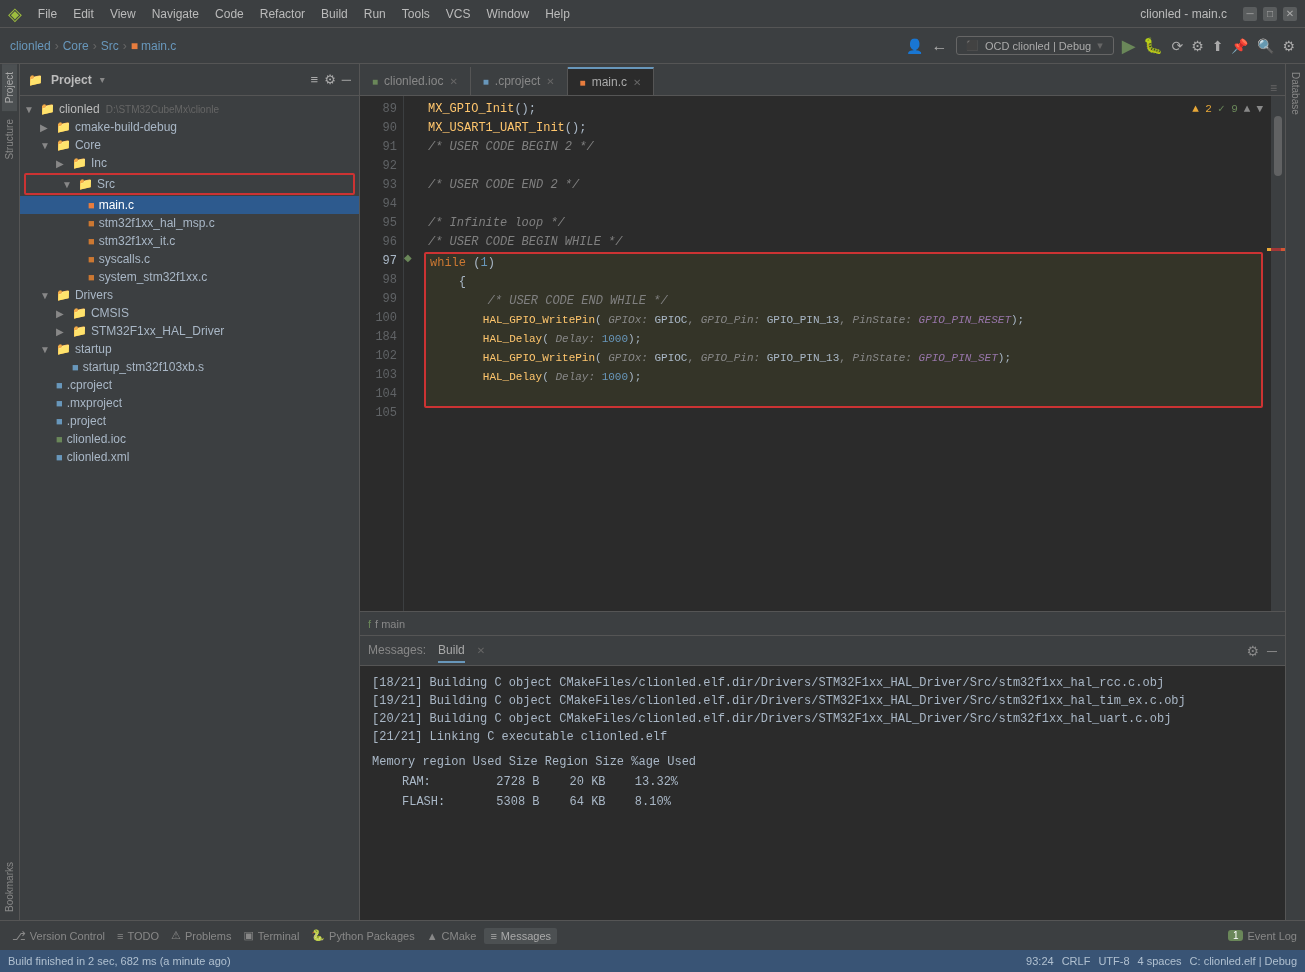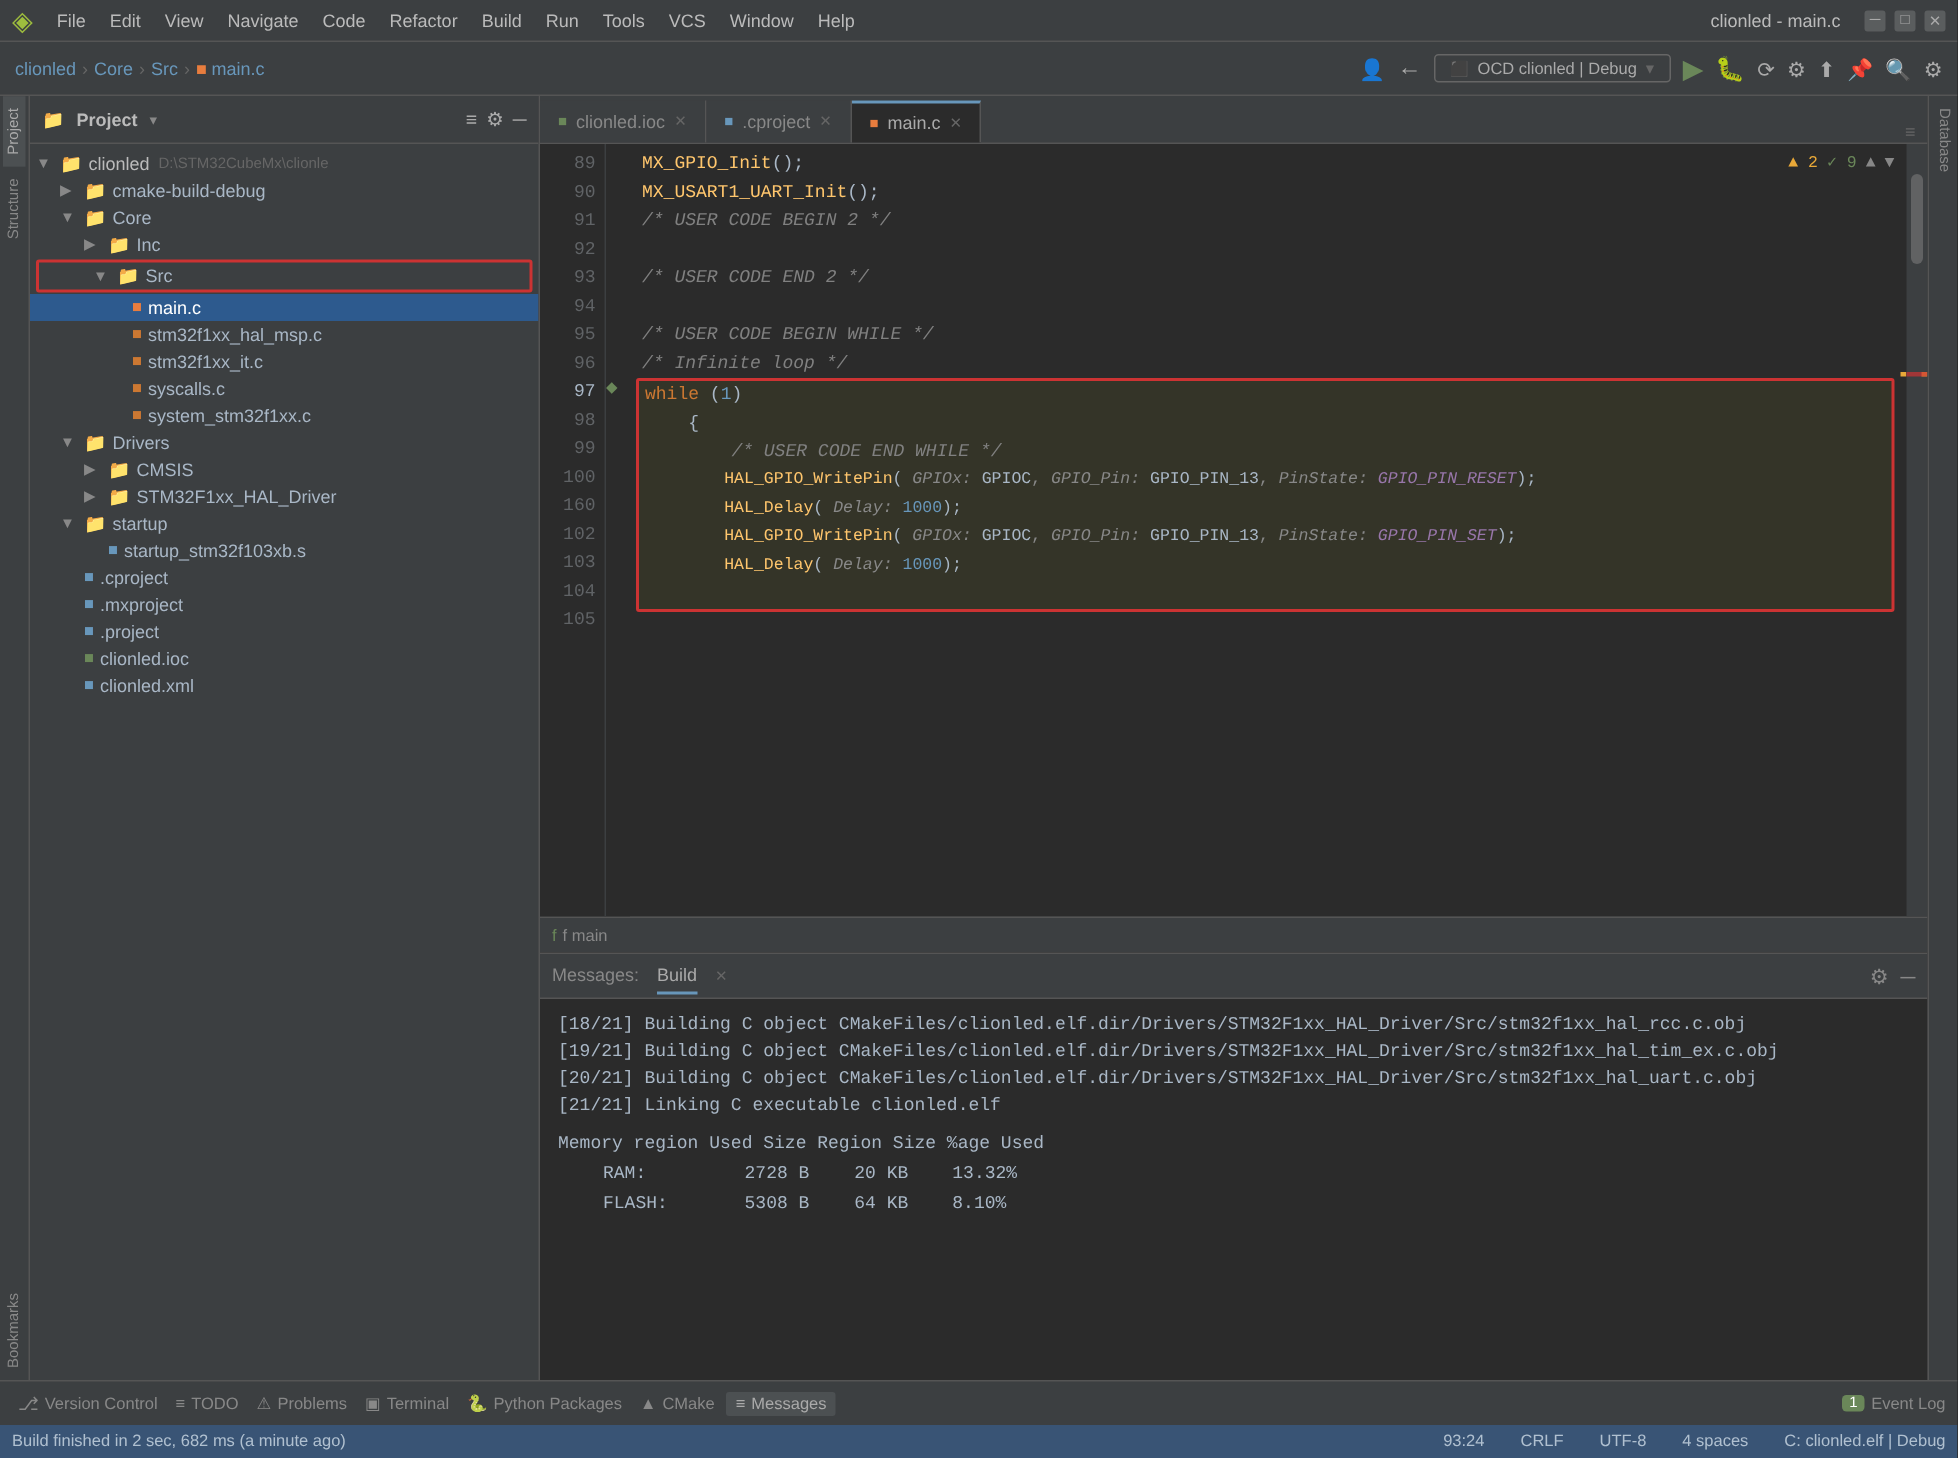--- a/index.html
+++ b/index.html
@@ -302,11 +302,11 @@
         <div style="height:19px;"></div>
 
         <div style="height:19px; display:flex; align-items:center; white-space:pre;">
+          <span style="color:#808080; font-style:italic;">/* Infinite loop */</span>
+        </div>
+
+        <div style="height:19px; display:flex; align-items:center; white-space:pre;">
           <span style="color:#808080; font-style:italic;">/* USER CODE BEGIN WHILE */</span>
-        </div>
-
-        <div style="height:19px; display:flex; align-items:center; white-space:pre;">
-          <span style="color:#808080; font-style:italic;">/* Infinite loop */</span>
         </div>
 
         <div style="border:2px solid #cc3333; border-radius:2px; background:rgba(80,80,30,0.25); margin-left:-4px; padding-left:4px;">

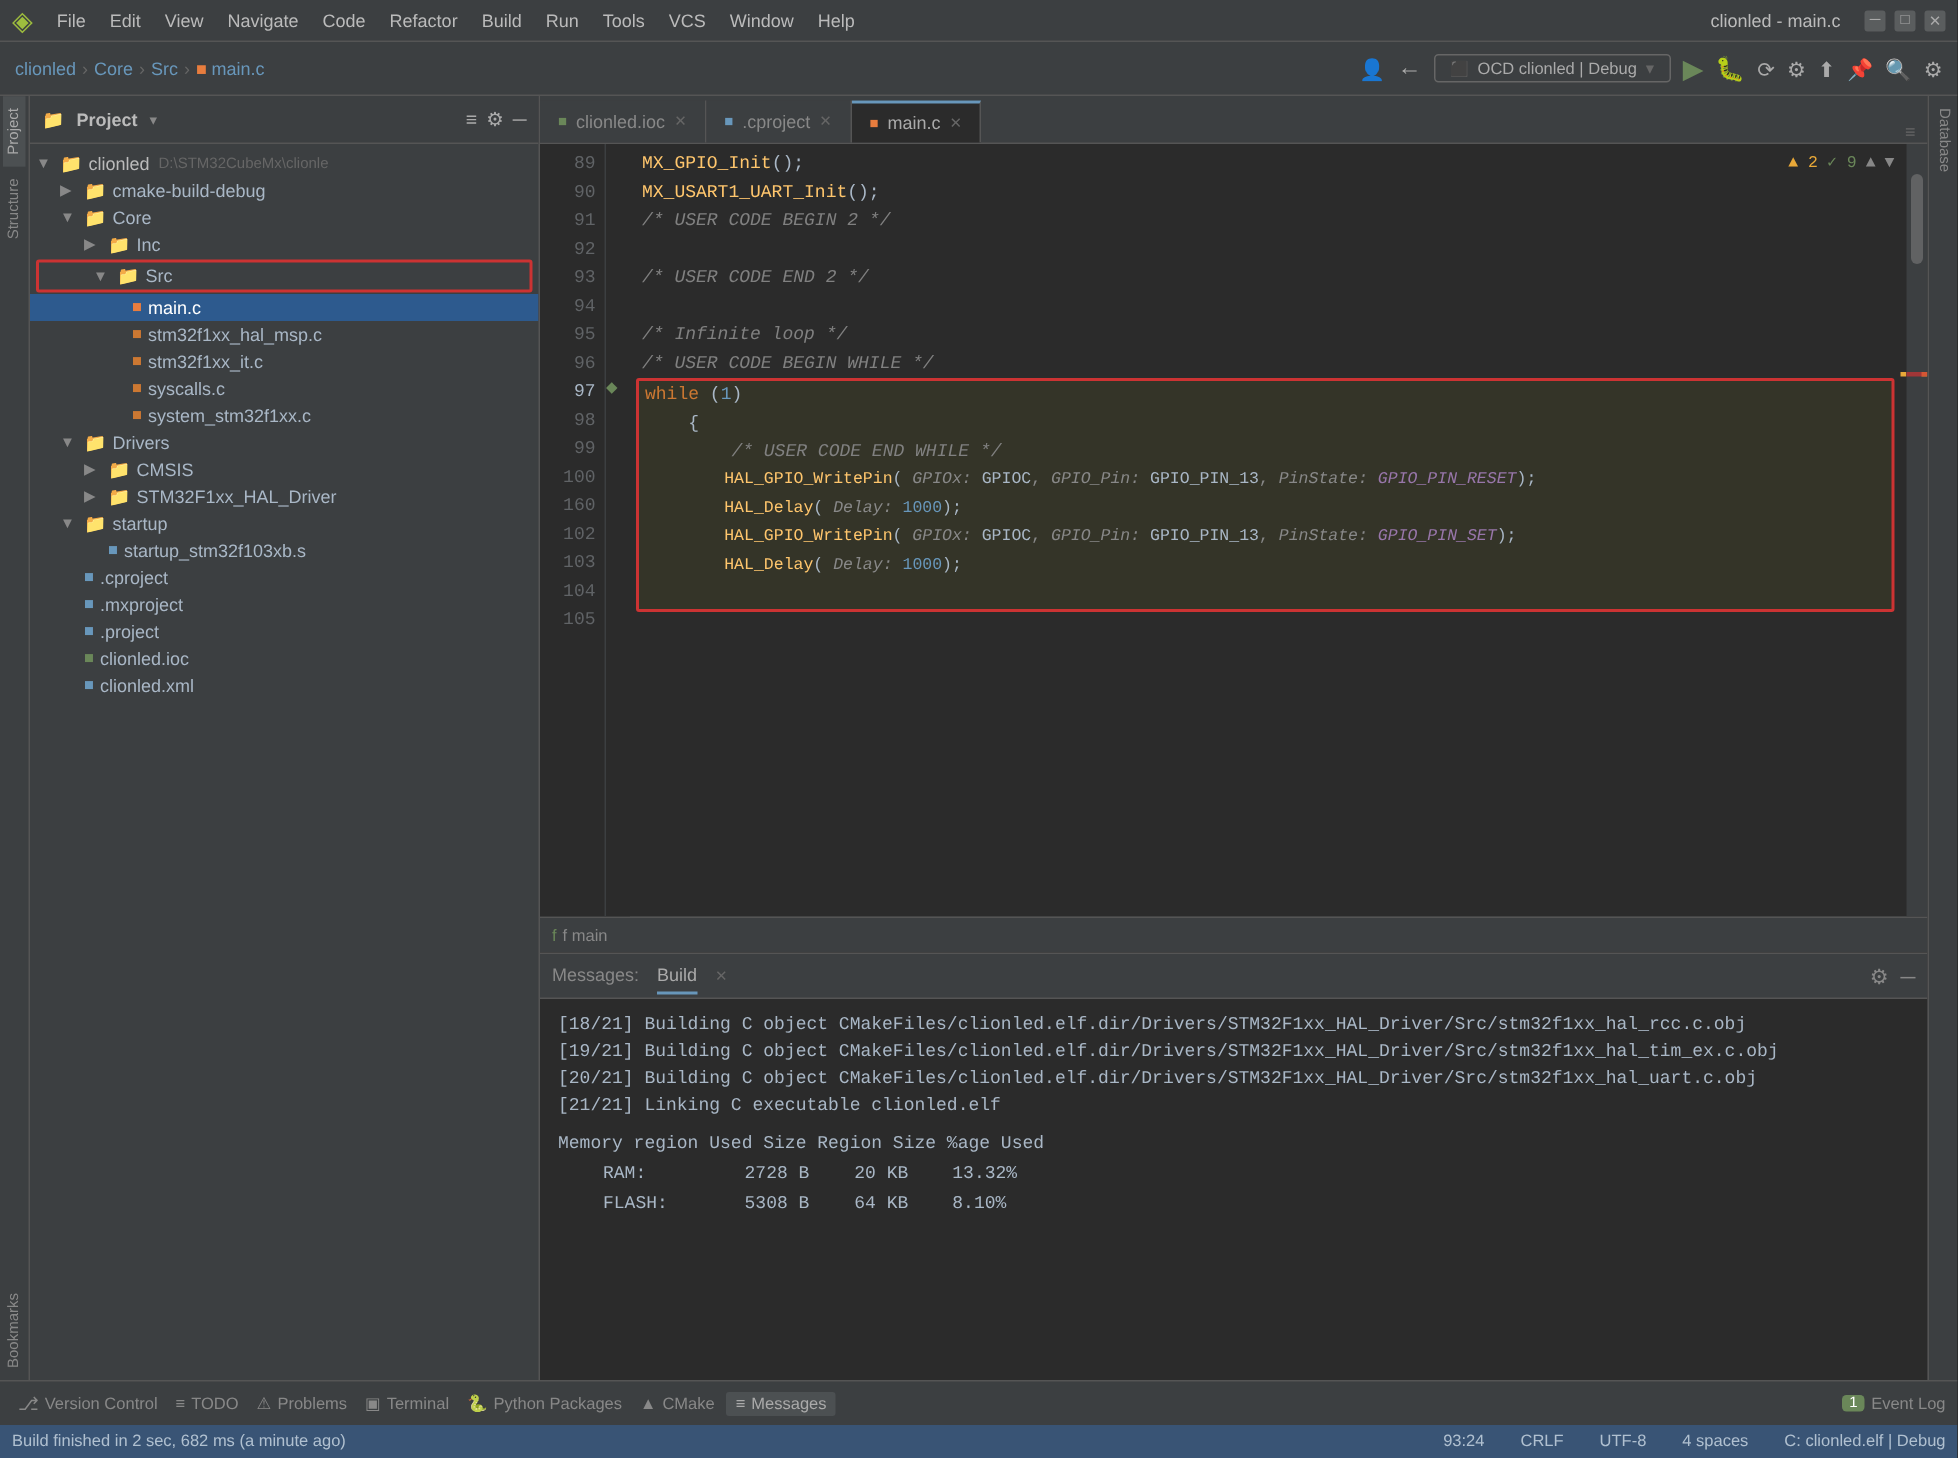--- a/index.html
+++ b/index.html
@@ -245,7 +245,7 @@
         <div>98</div>
         <div>99</div>
         <div>100</div>
-        <div>160</div>
+        <div>184</div>
         <div>102</div>
         <div>103</div>
         <div>104</div>

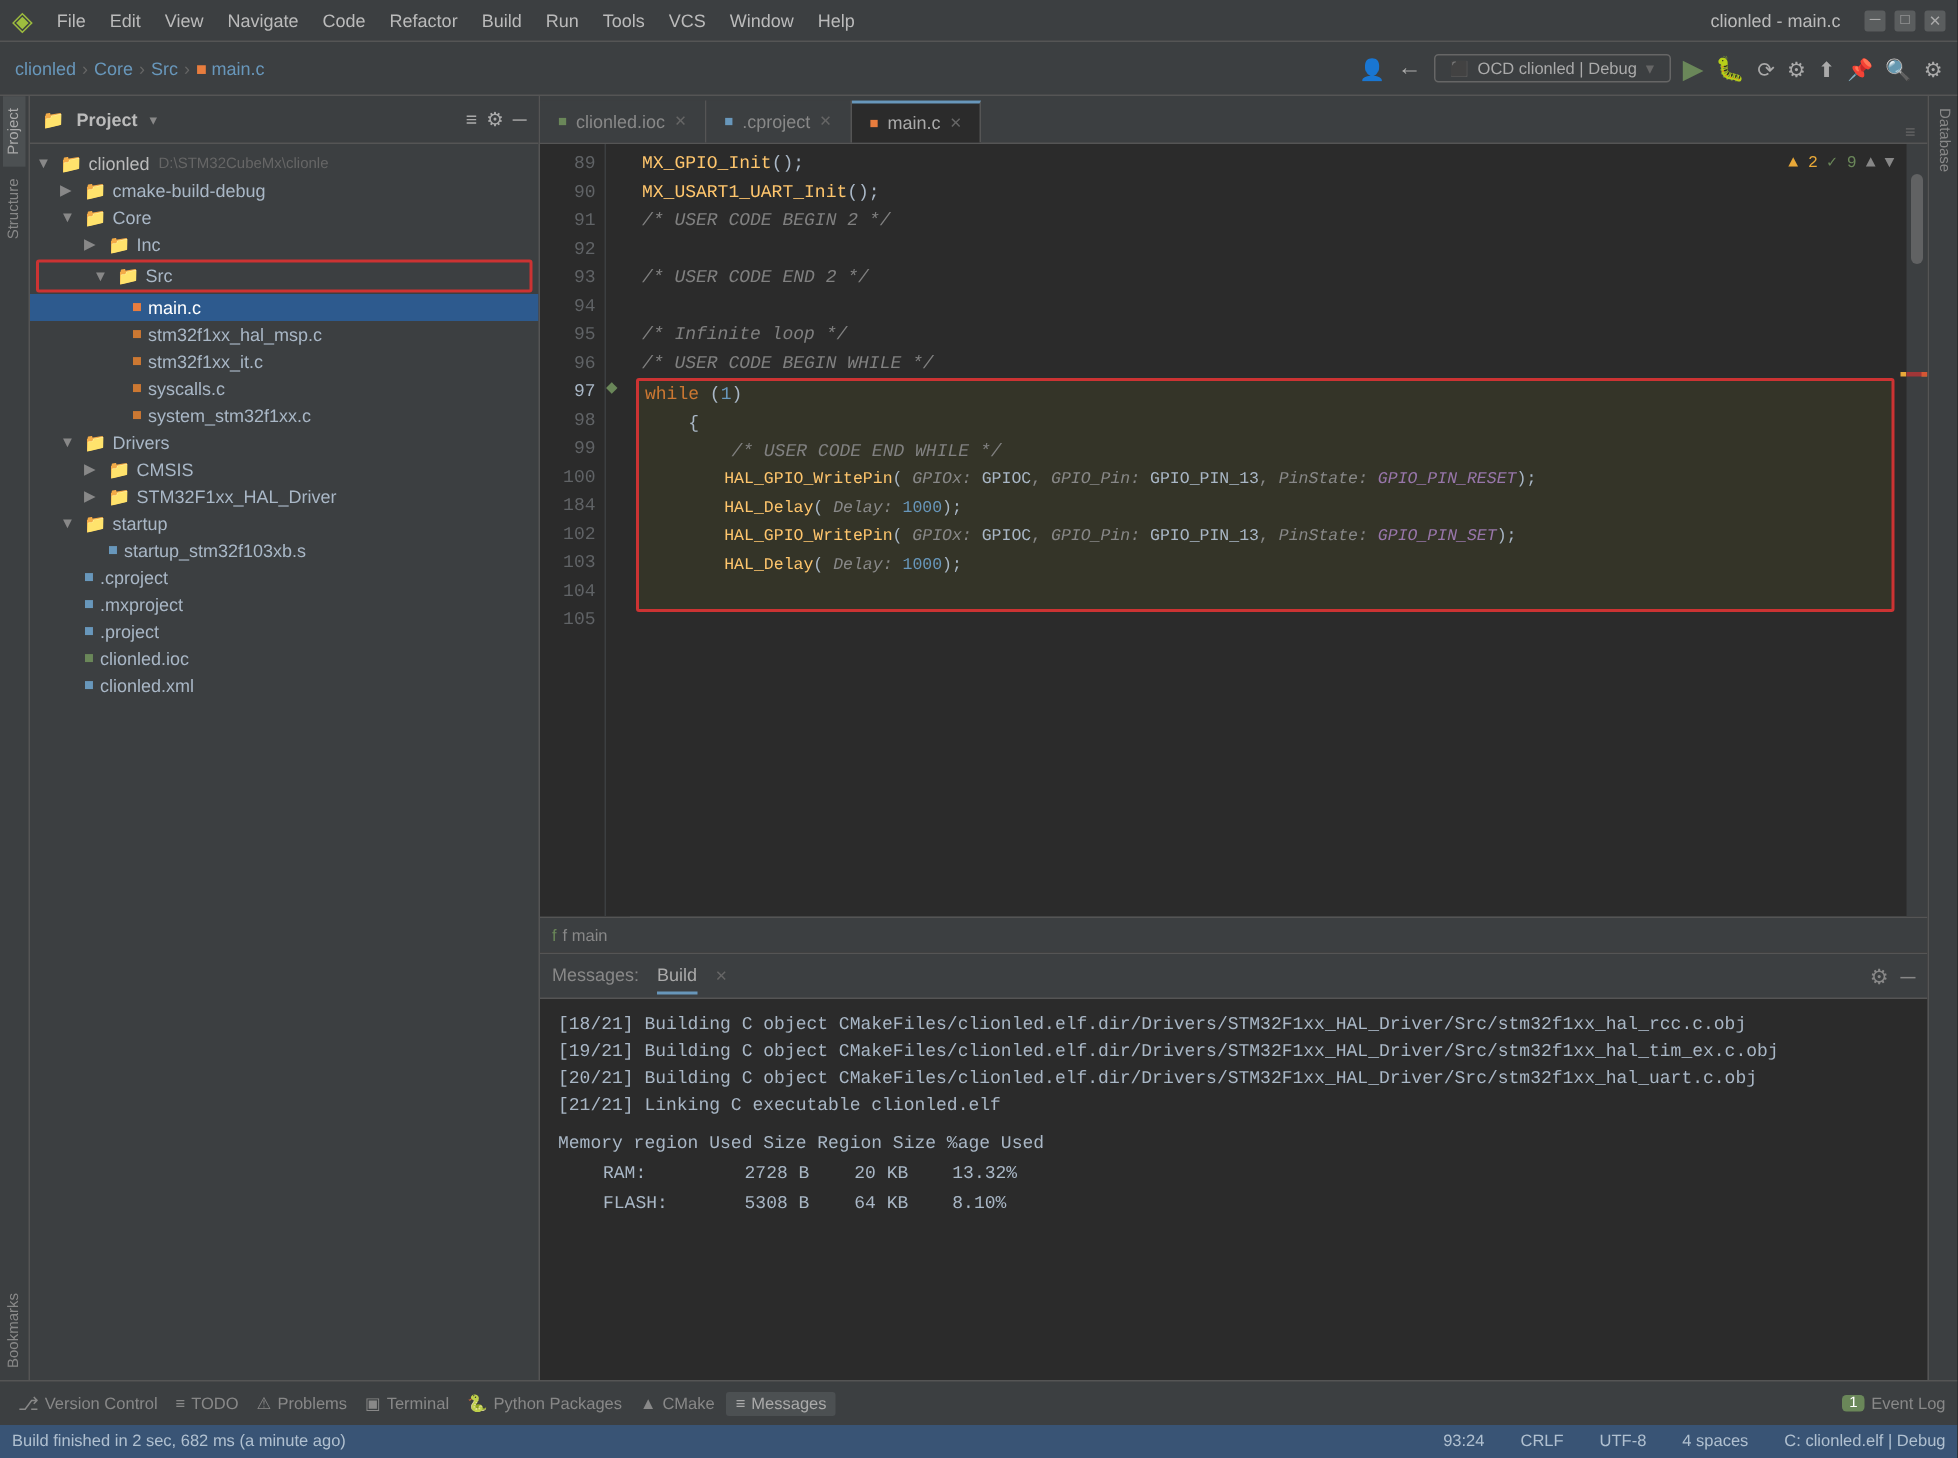--- a/index.html
+++ b/index.html
@@ -444,7 +444,7 @@
 
 <div style="height:22px; background:#395475; display:flex; align-items:center; padding:0 8px; gap:12px; flex-shrink:0;">
   <span style="color:#b0c0d0; font-size:11px;">Build finished in 2 sec, 682 ms (a minute ago)</span>
-  <div style="margin-left:auto; display:flex; gap:24px;">
+  <div style="margin-left:auto; display:flex; gap:8px;">
     <span style="color:#b0c0d0; font-size:11px; cursor:pointer;">93:24</span>
     <span style="color:#b0c0d0; font-size:11px; cursor:pointer;">CRLF</span>
     <span style="color:#b0c0d0; font-size:11px; cursor:pointer;">UTF-8</span>

